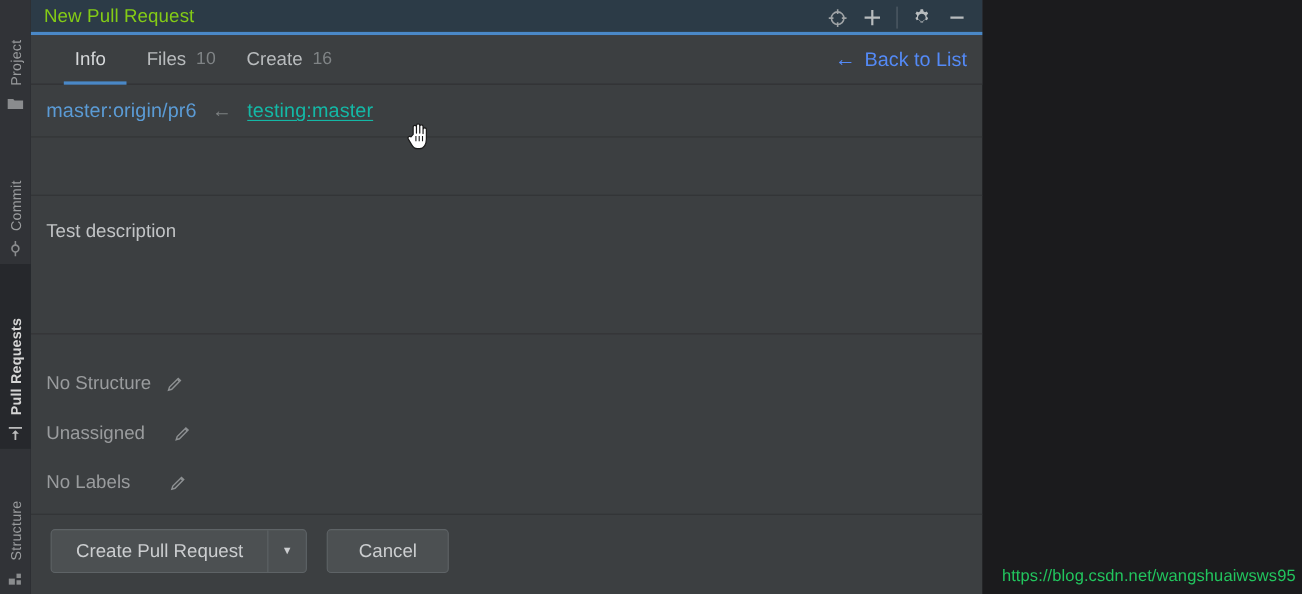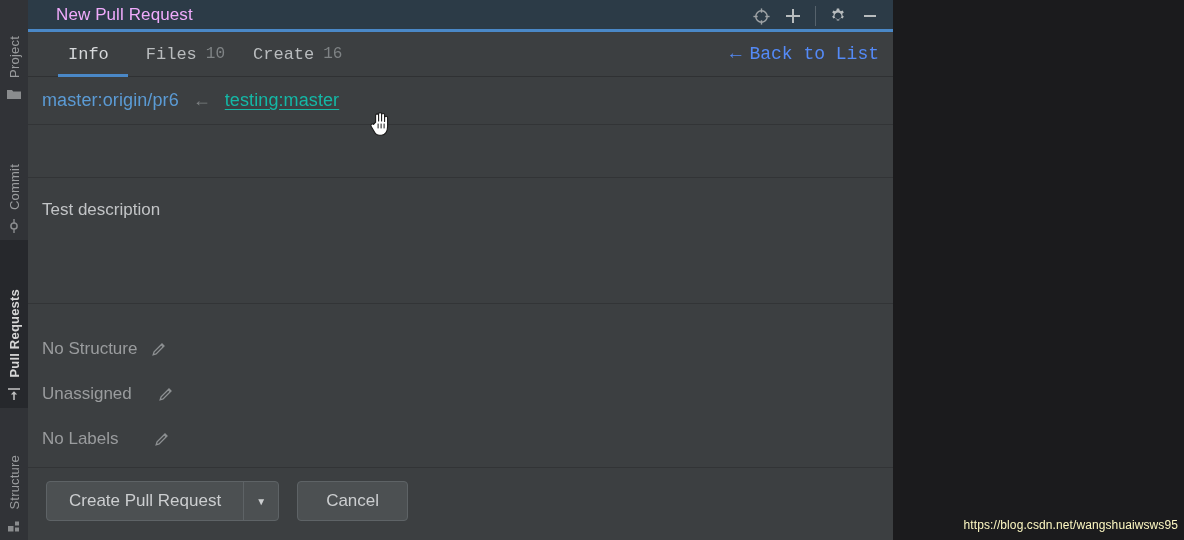--- a/index.html
+++ b/index.html
@@ -89,9 +89,9 @@
     box-sizing: border-box;
   }
   .title-text {
-    margin-left: 28px;
-    font-size: 17px;
-    color: #f0abfc;
+    margin-left: 12px;
+    font-size: 17px;
+    color: #84cc16;
     letter-spacing: 0.1px;
   }
   .titlebar-actions {

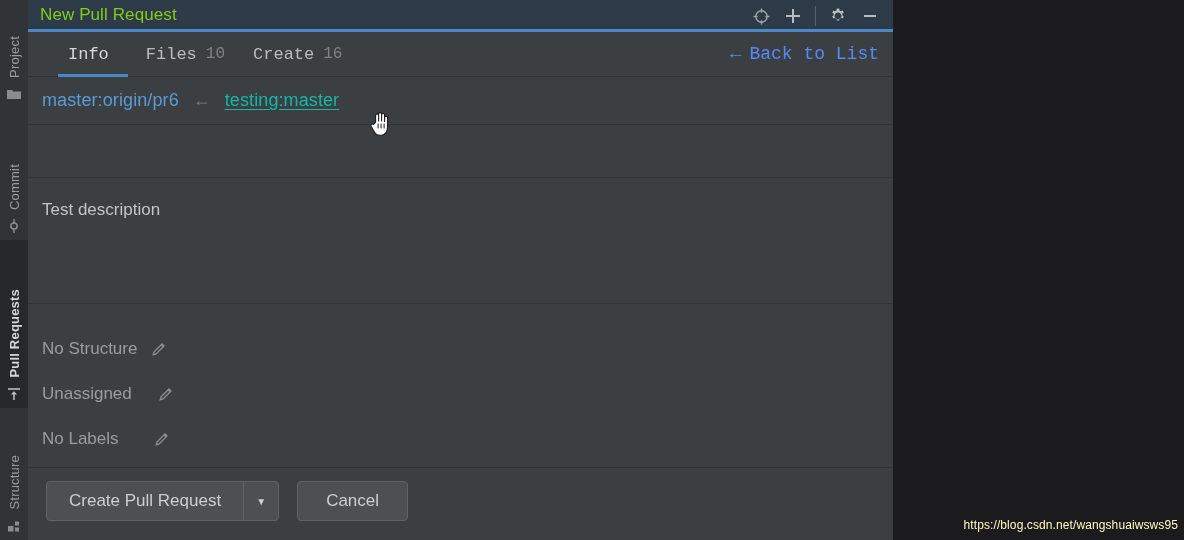--- a/index.html
+++ b/index.html
@@ -122,7 +122,6 @@
     align-items: center;
     border-bottom: 1px solid #2f3133;
     box-sizing: border-box;
-    font-family: Liberation Mono, monospace;
   }
   .tab {
     position: relative;

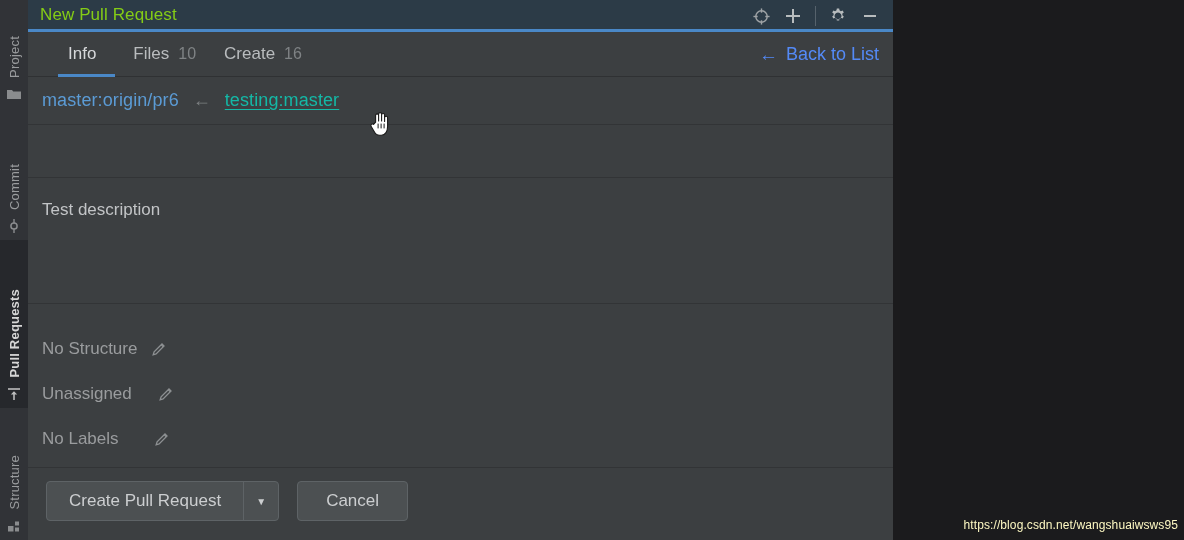--- a/index.html
+++ b/index.html
@@ -283,8 +283,8 @@
   .watermark {
     position: absolute;
     right: 6px; bottom: 8px;
-    font-size: 12px;
-    color: #fef9c3;
+    font-size: 15px;
+    color: #22c55e;
     letter-spacing: 0.1px;
     z-index: 40;
   }

